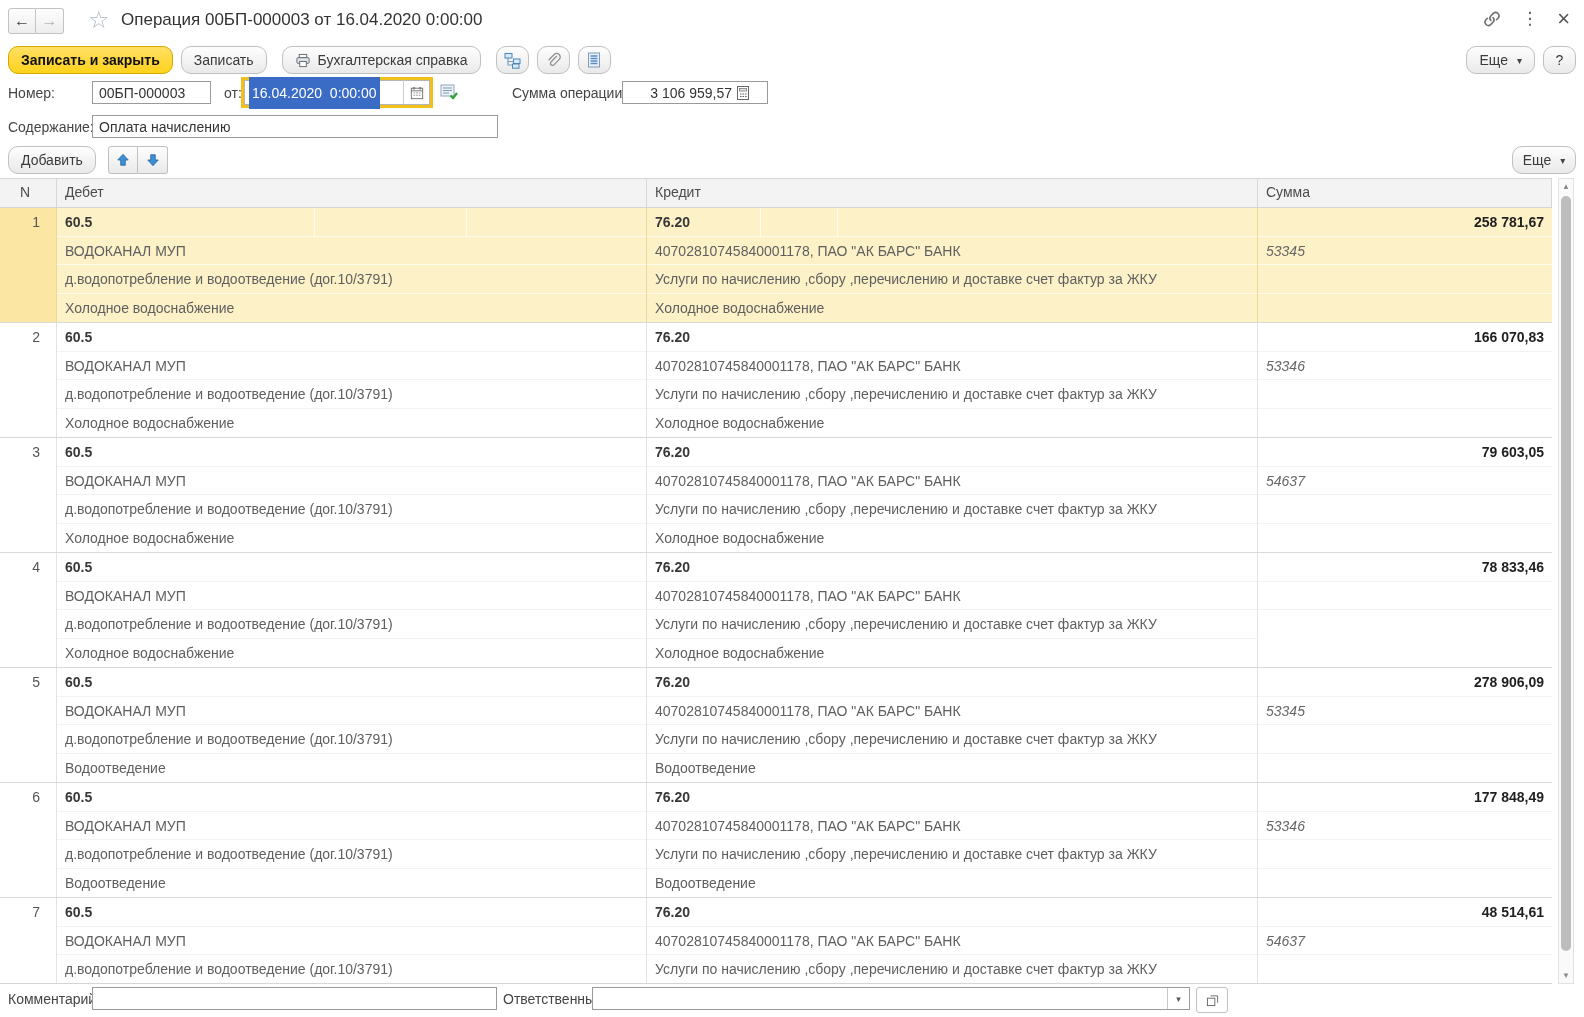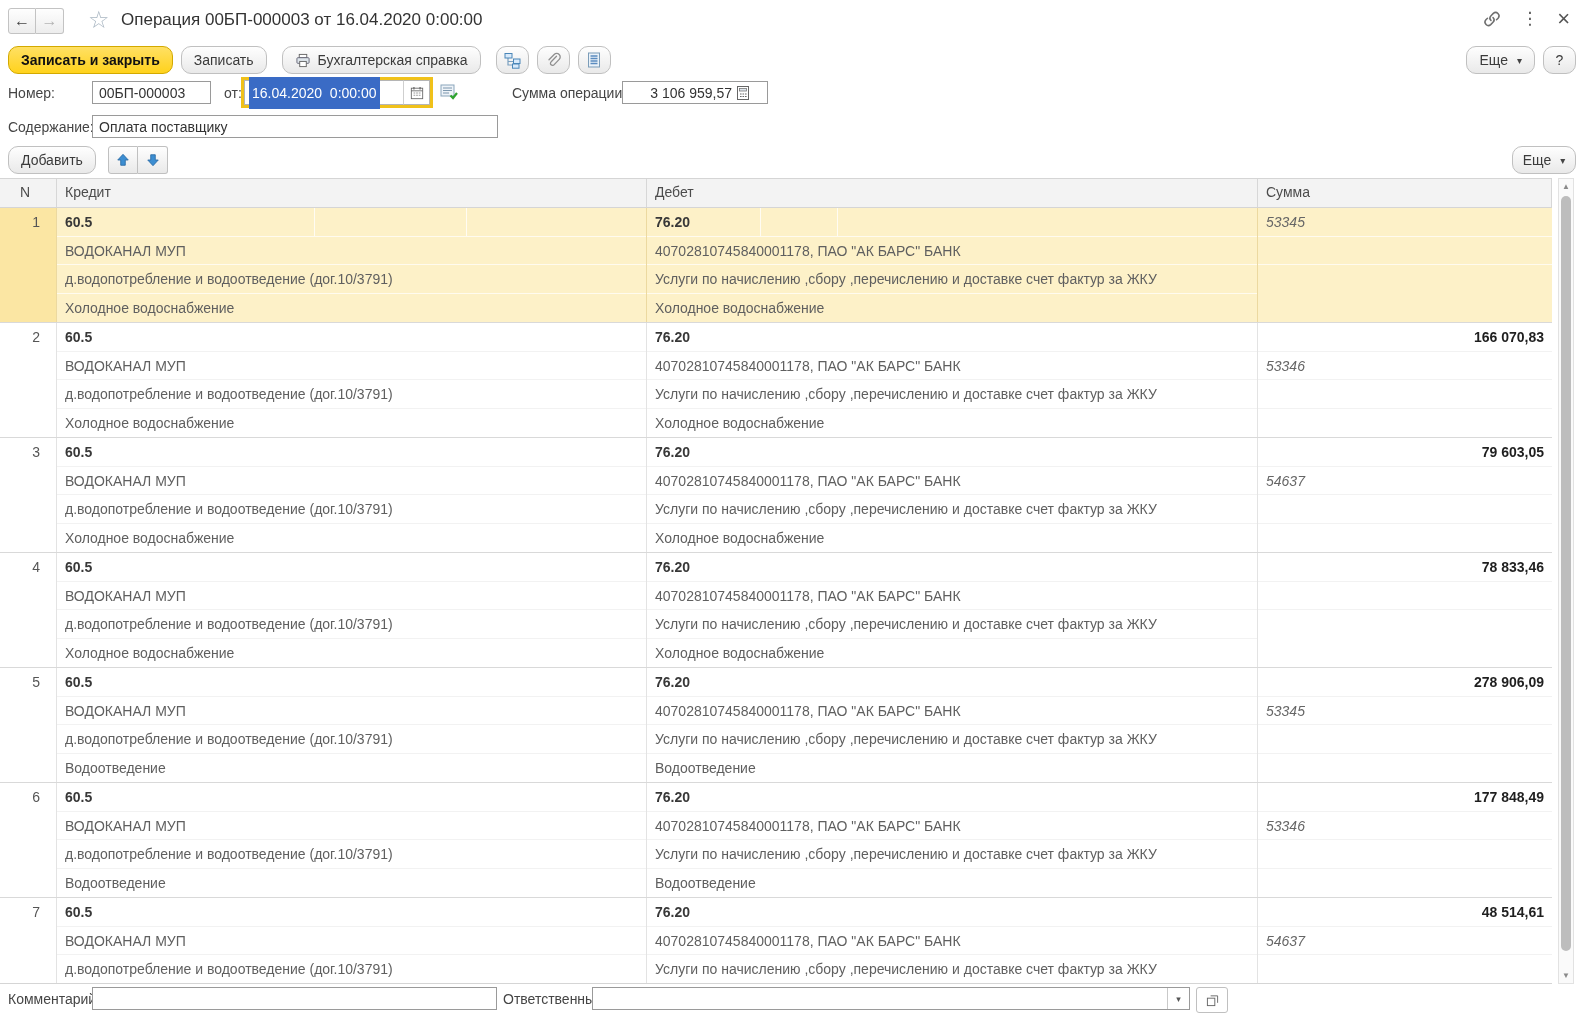--- a/index.html
+++ b/index.html
@@ -200,7 +200,7 @@
 </div>
 
 <div class="flabel" style="left:8px;top:119px">Содержание:</div>
-<div class="finput" style="left:92px;top:115px;width:406px">Оплата поставщику</div>
+<div class="finput" style="left:92px;top:115px;width:406px">Оплата начислению</div>
 
 <button class="btn tbar-add">Добавить</button>
 <div class="updown">

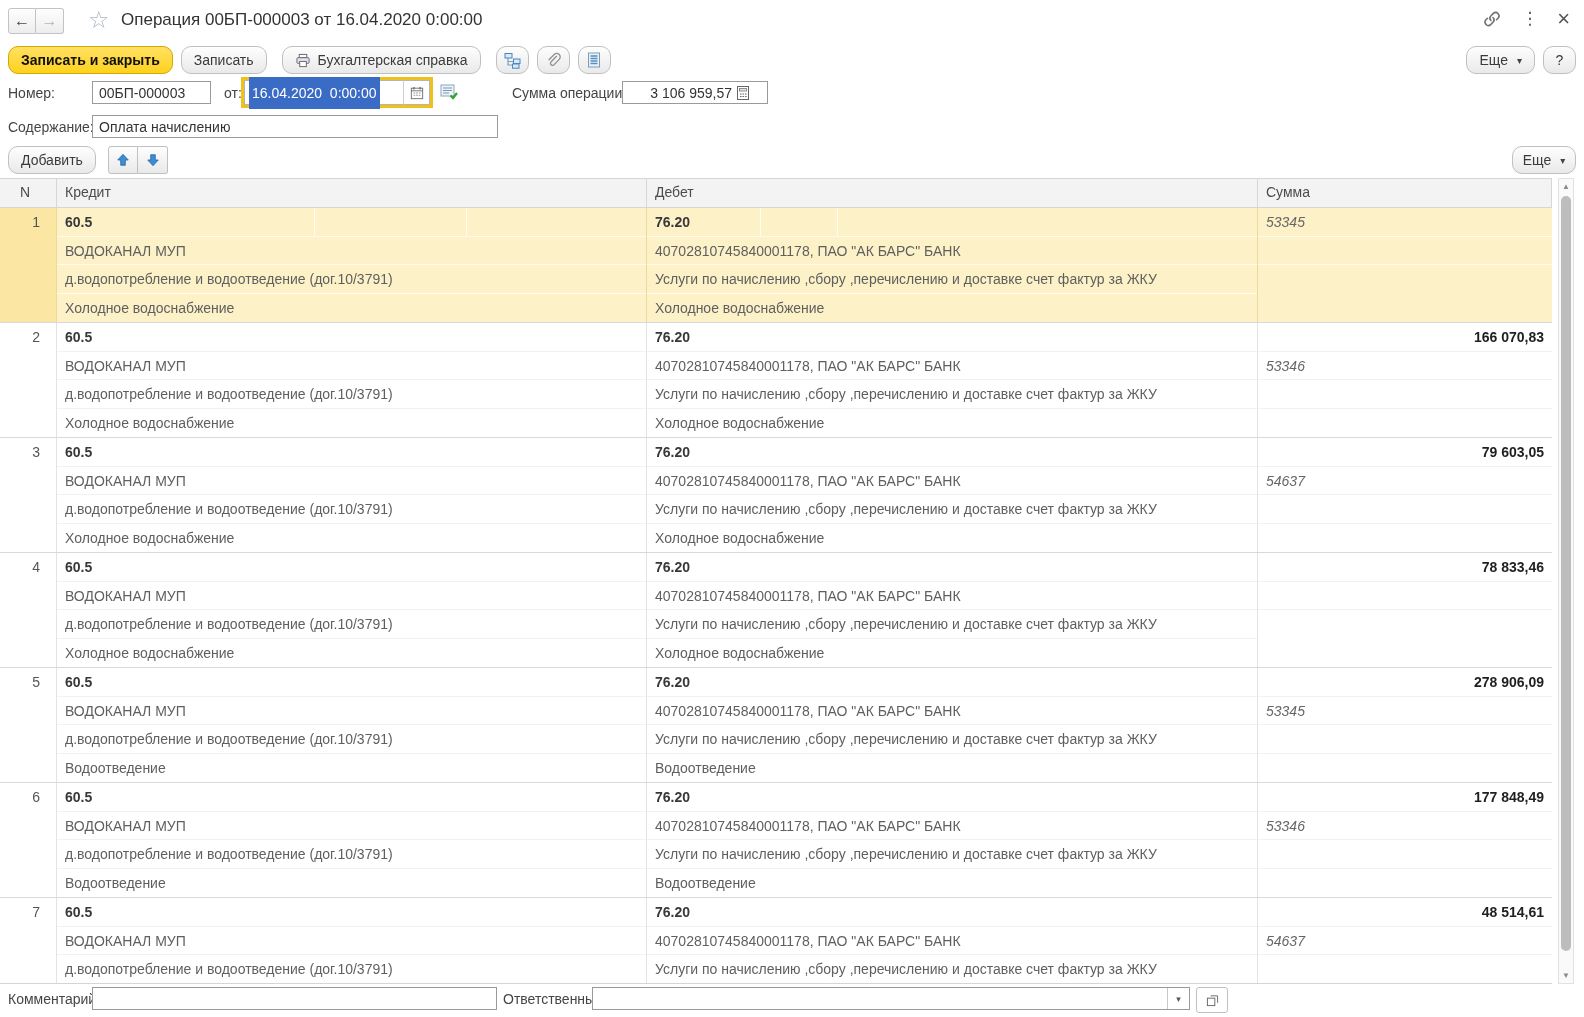--- a/index.html
+++ b/index.html
@@ -227,8 +227,8 @@
 <div class="table">
   <div class="thead">
     <div class="th th-n">N</div>
+    <div class="th">Дебет</div>
     <div class="th">Кредит</div>
-    <div class="th">Дебет</div>
     <div class="th">Сумма</div>
   </div>
 

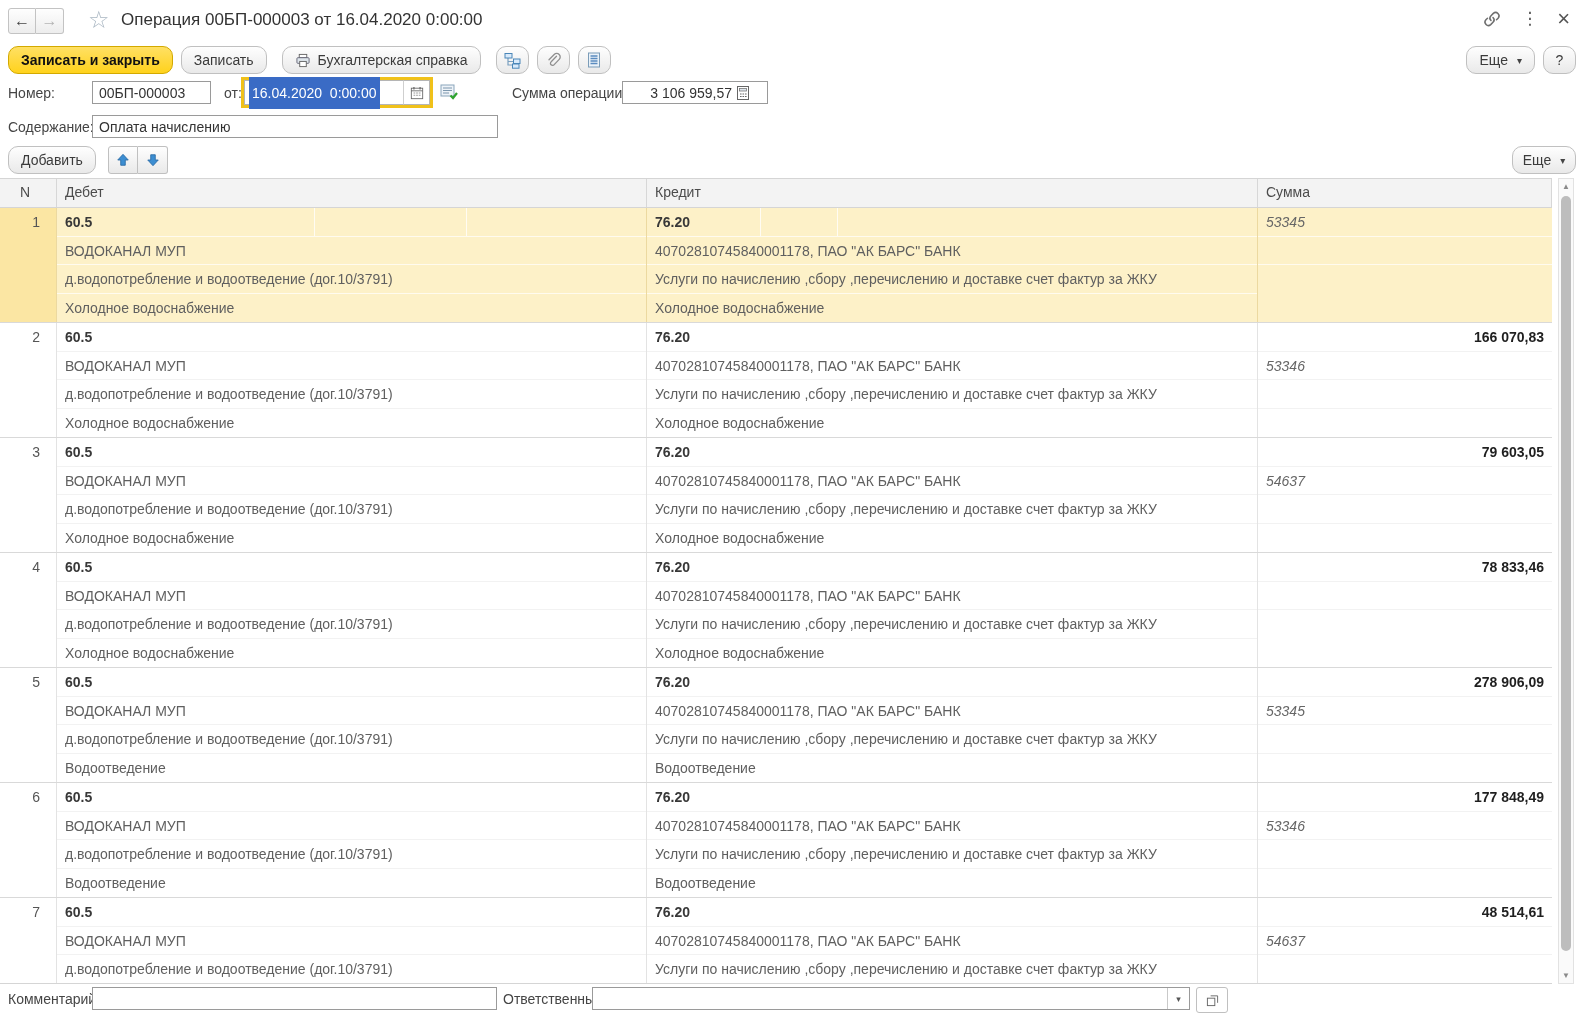--- a/index.html
+++ b/index.html
@@ -247,6 +247,7 @@
       <div class="line">Холодное водоснабжение</div>
     </div>
     <div class="cell" style="border-right:none">
+      <div class="line b sumv">258 781,67</div>
       <div class="line b docn">53345</div>
       <div class="line b"></div>
       <div class="line"></div>

